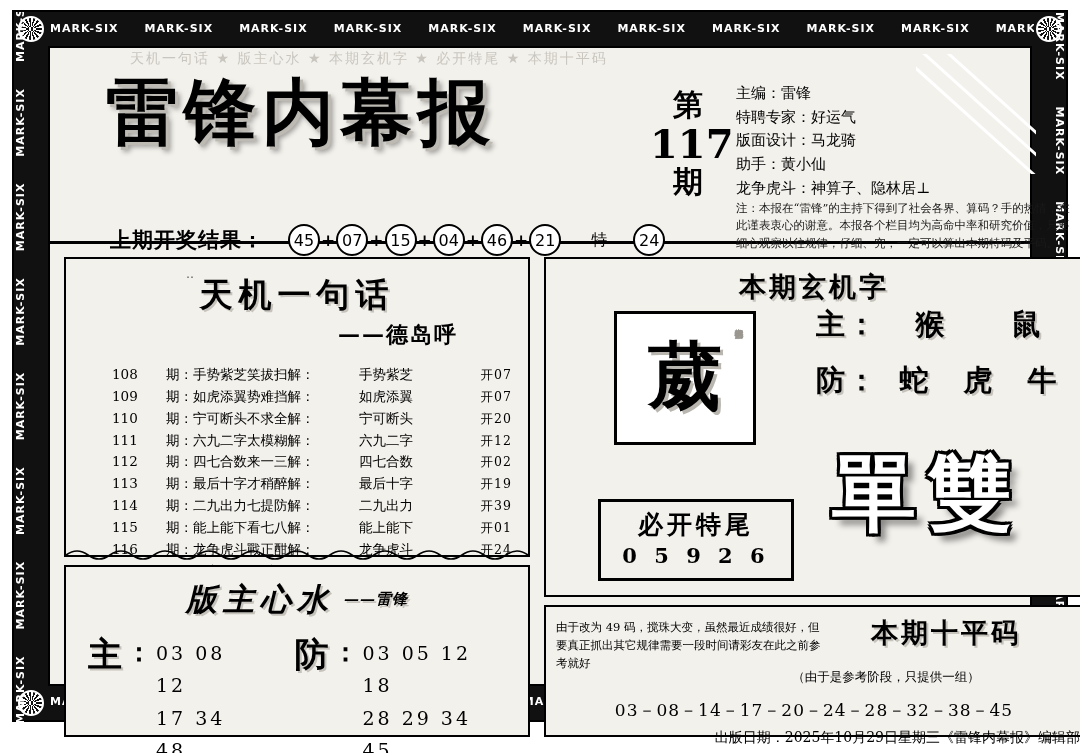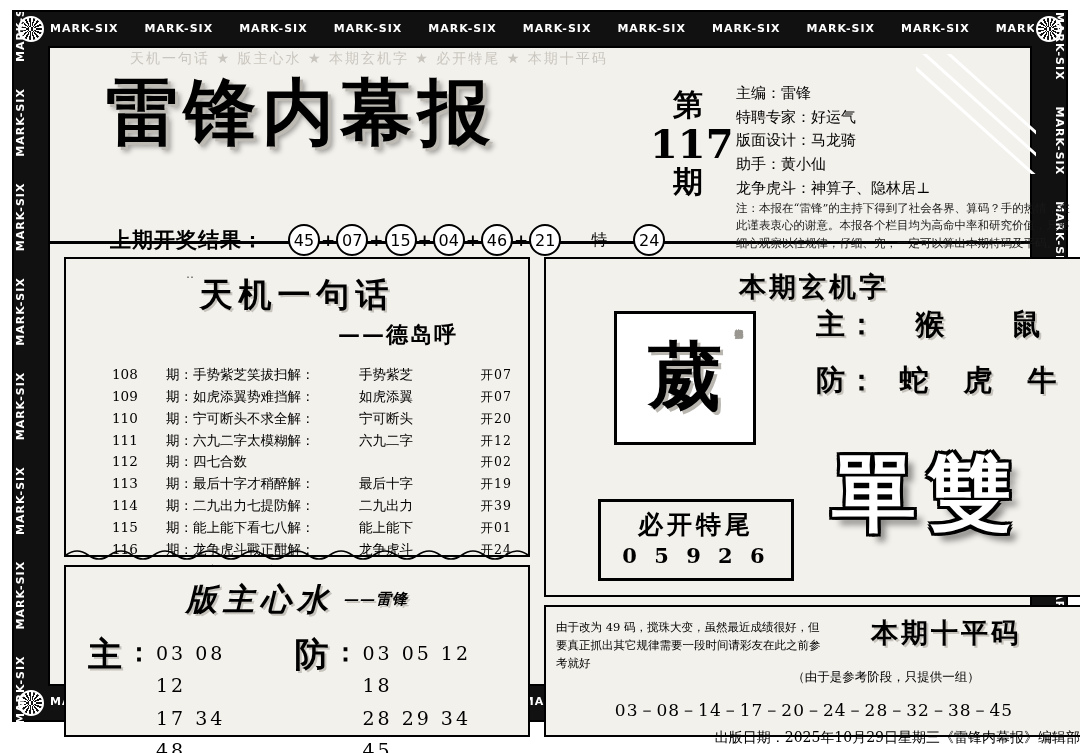--- a/index.html
+++ b/index.html
@@ -477,6 +477,7 @@
               <div class="tj-row">
                 <span class="q">112</span>
                 <span class="p">期：</span>
+                <span class="ph">四七合数来一三解：</span>
                 <span class="ans">四七合数</span>
                 <span class="open">开02</span>
               </div>

